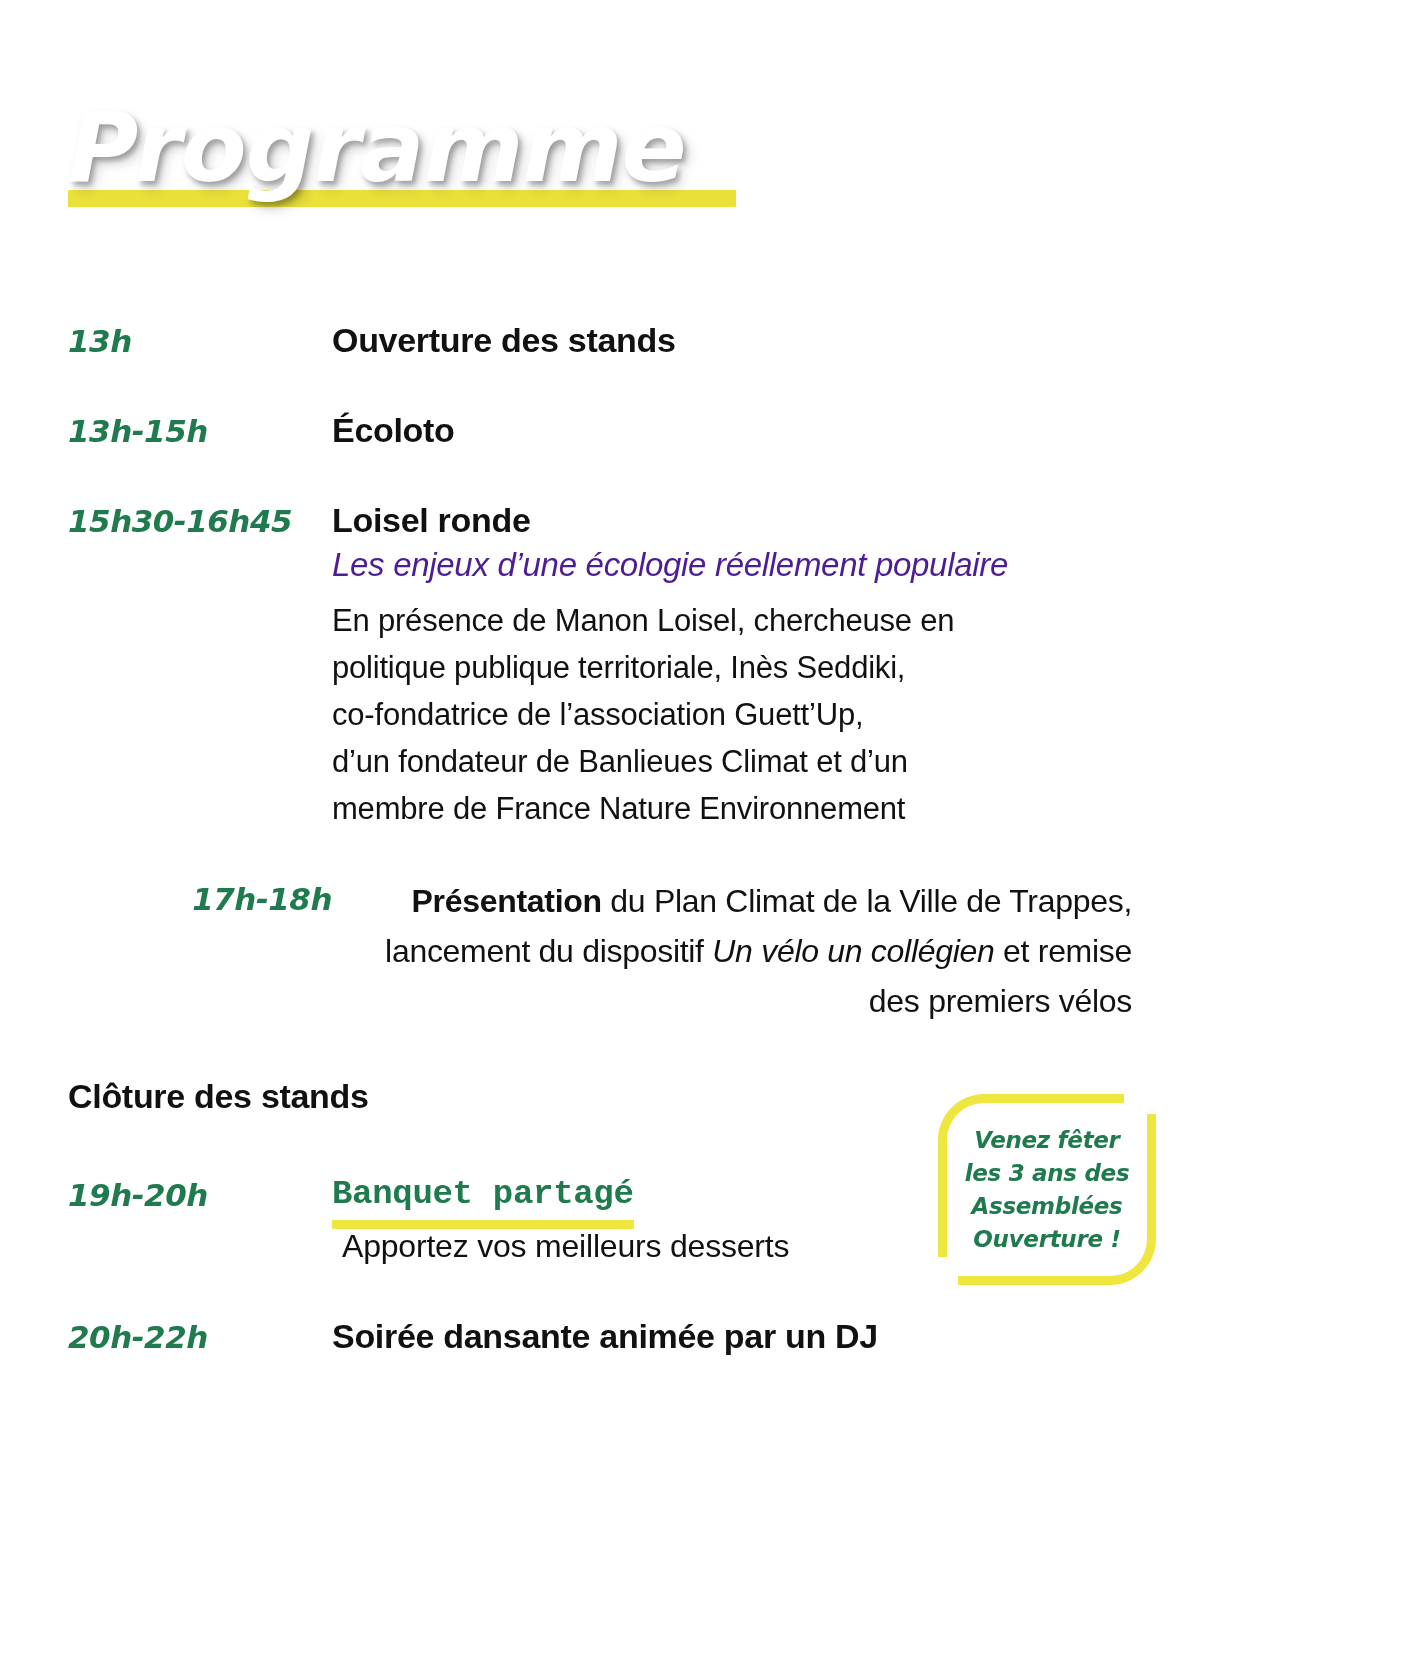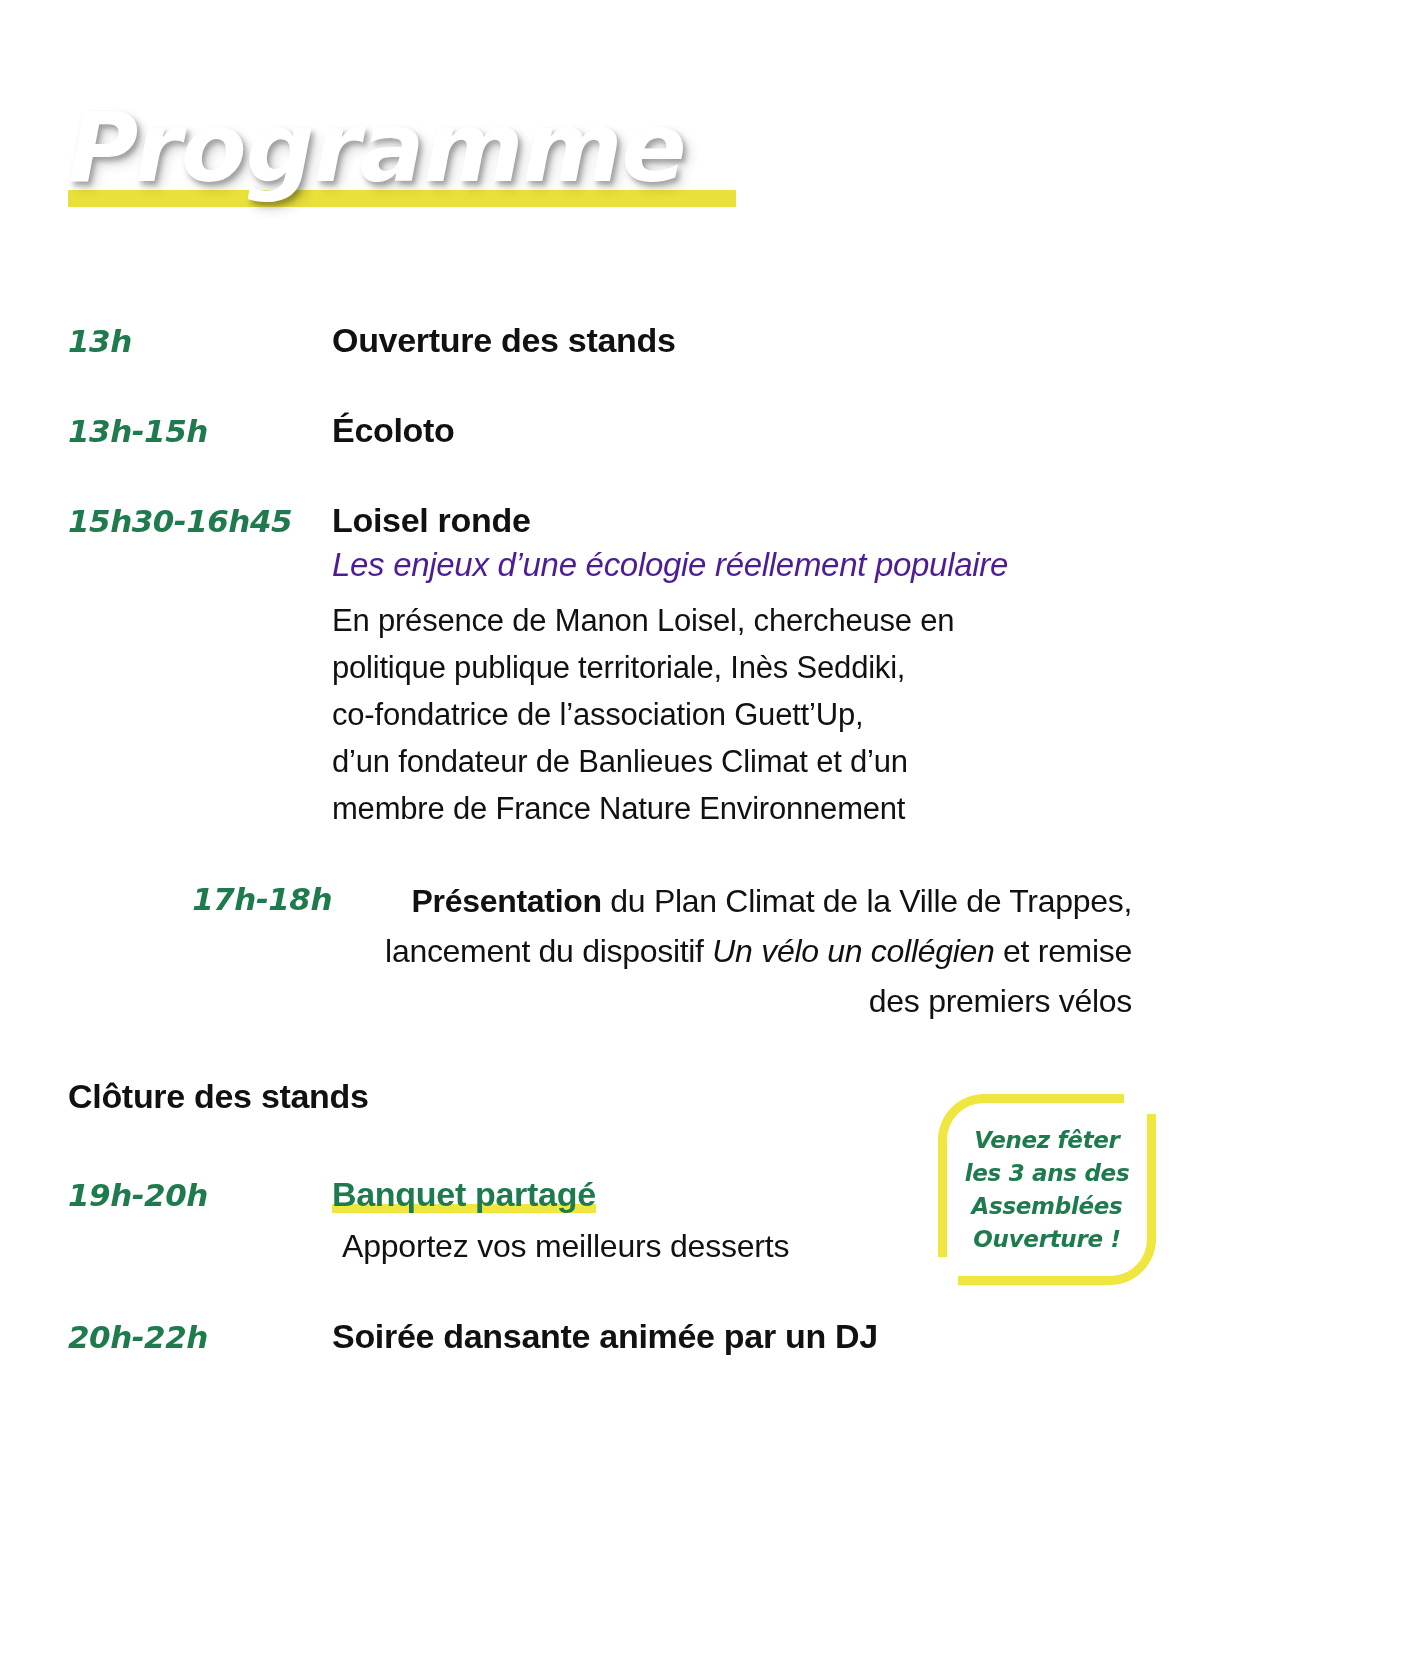--- a/index.html
+++ b/index.html
@@ -103,7 +103,8 @@
     display: inline;
     background: linear-gradient(to top, #efe63f 0px, #efe63f 9px, transparent 9px);
     box-decoration-break: clone;
-    padding-bottom: 0;
+    padding-bottom: 16px;
+    font-family: Liberation Mono, monospace;
   }
   .subtitle {
     font-size: 33px;

